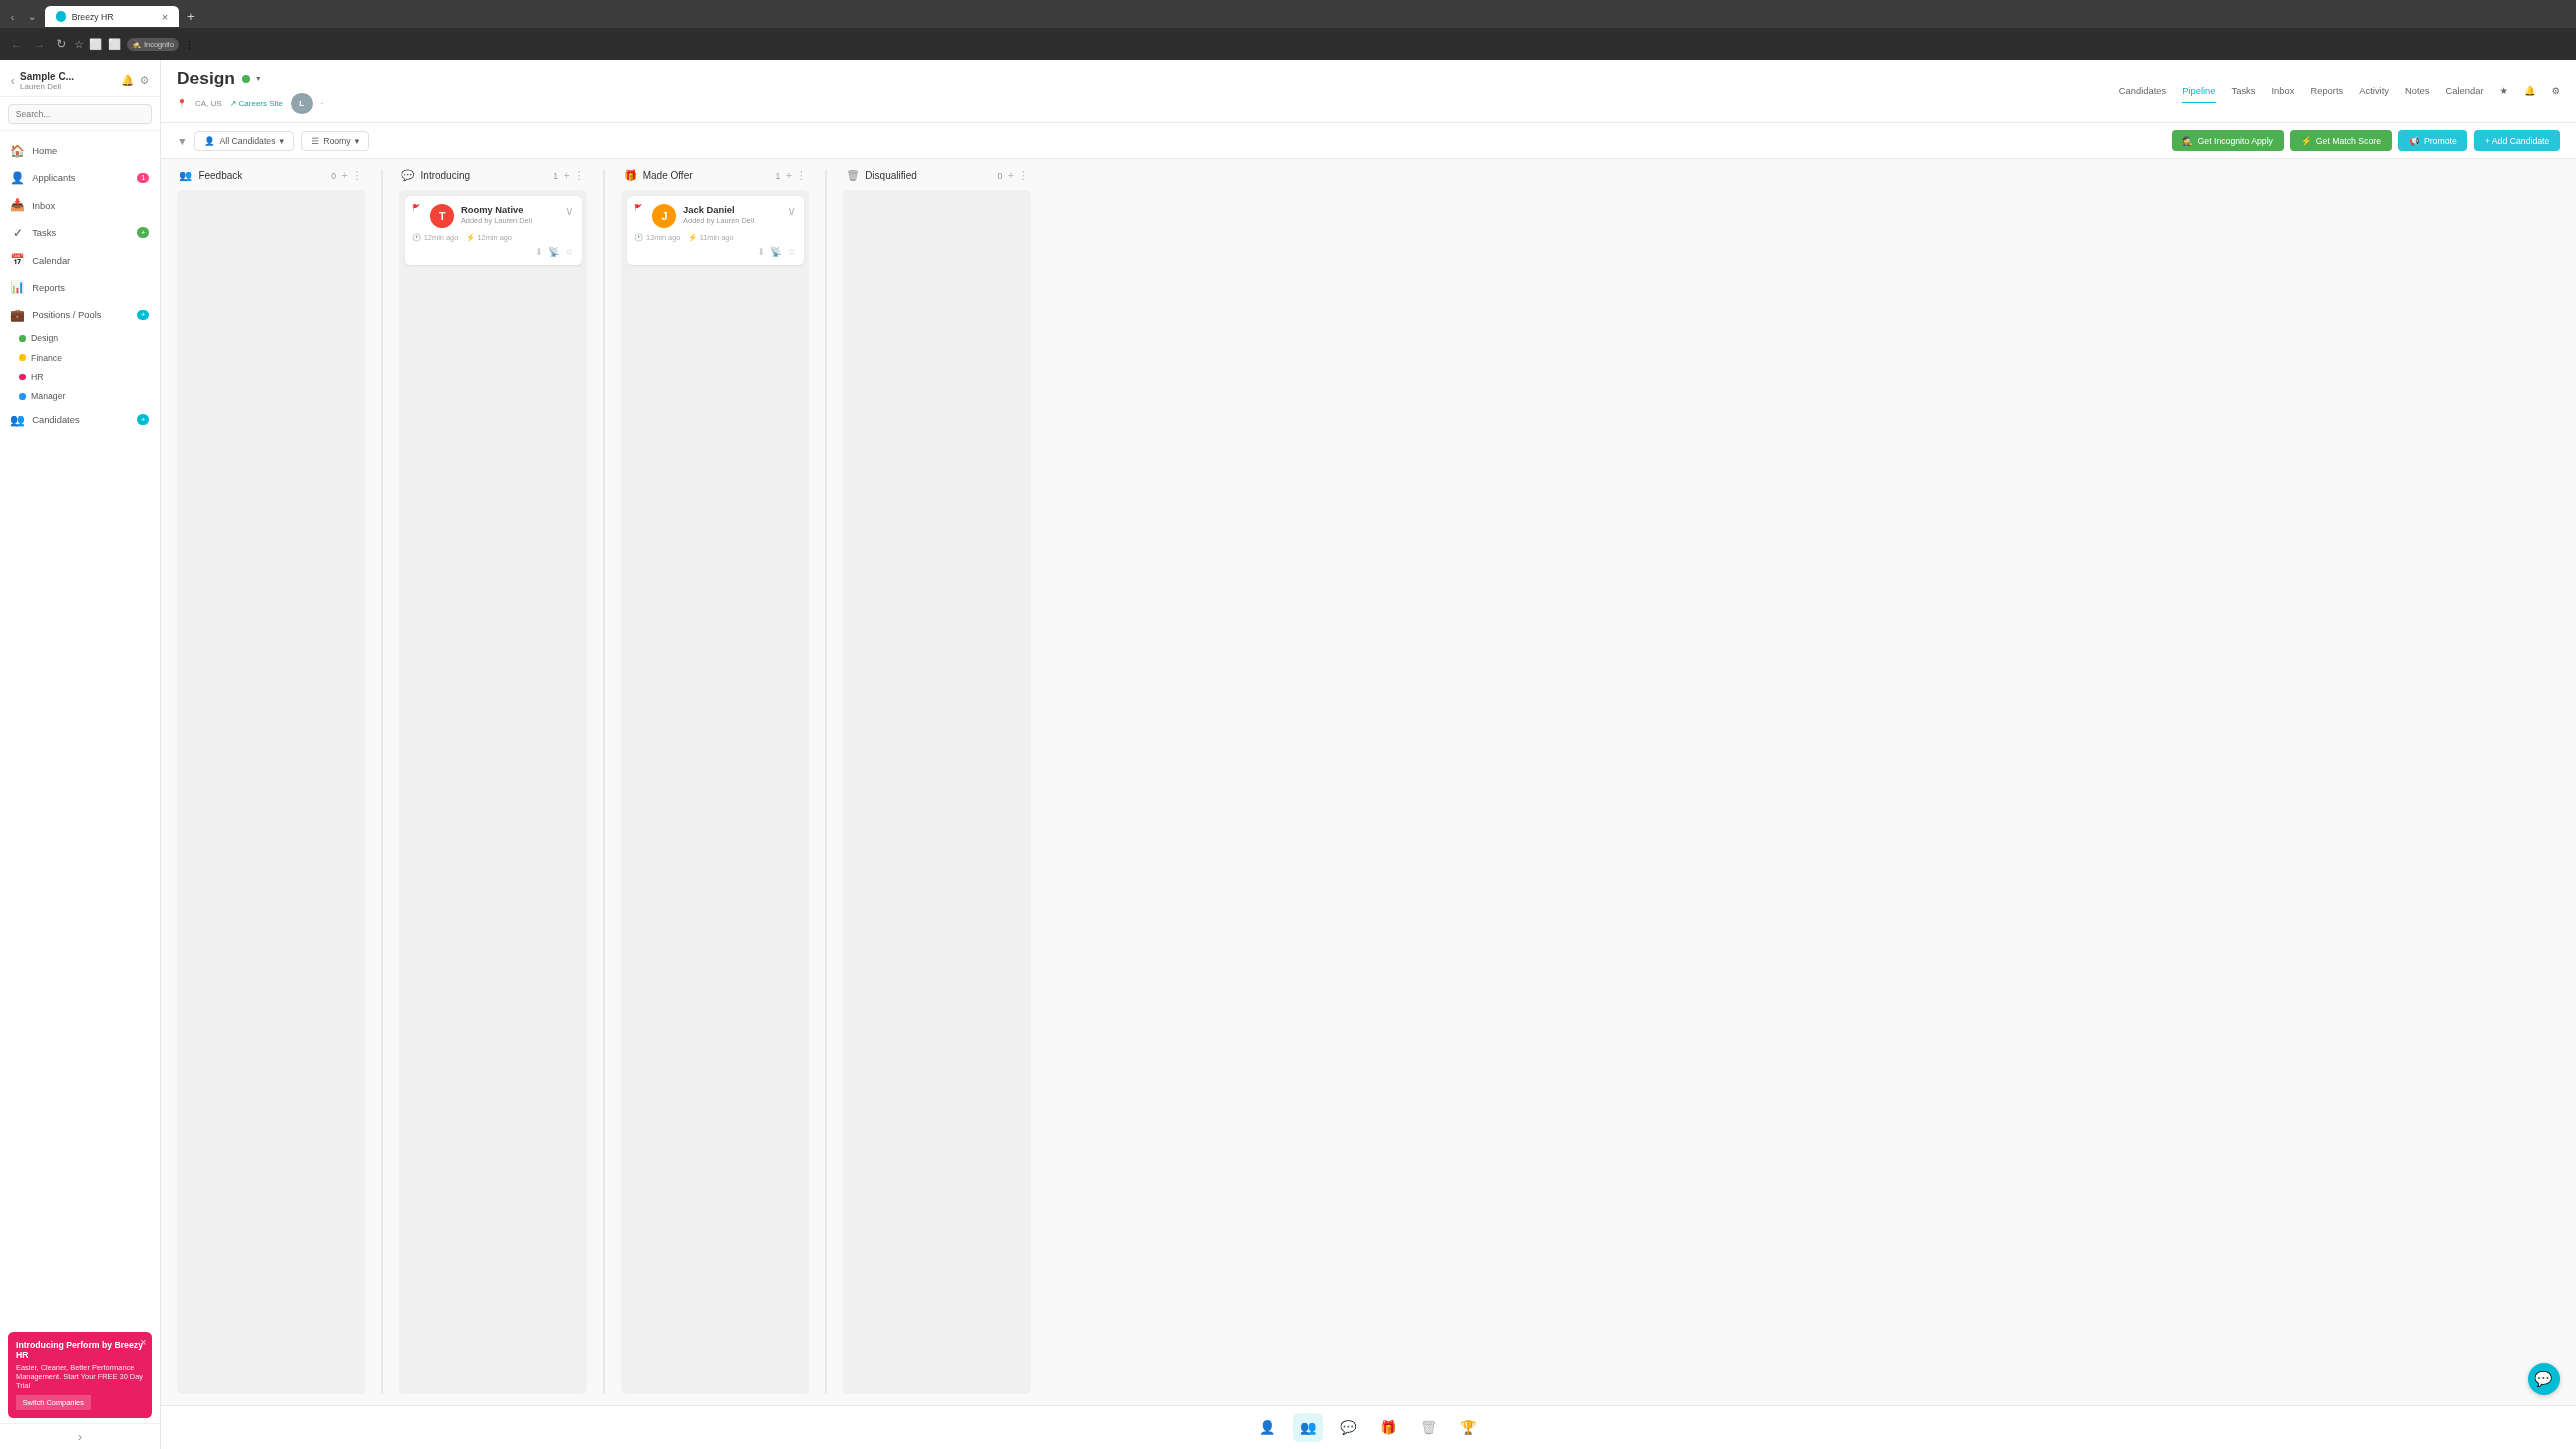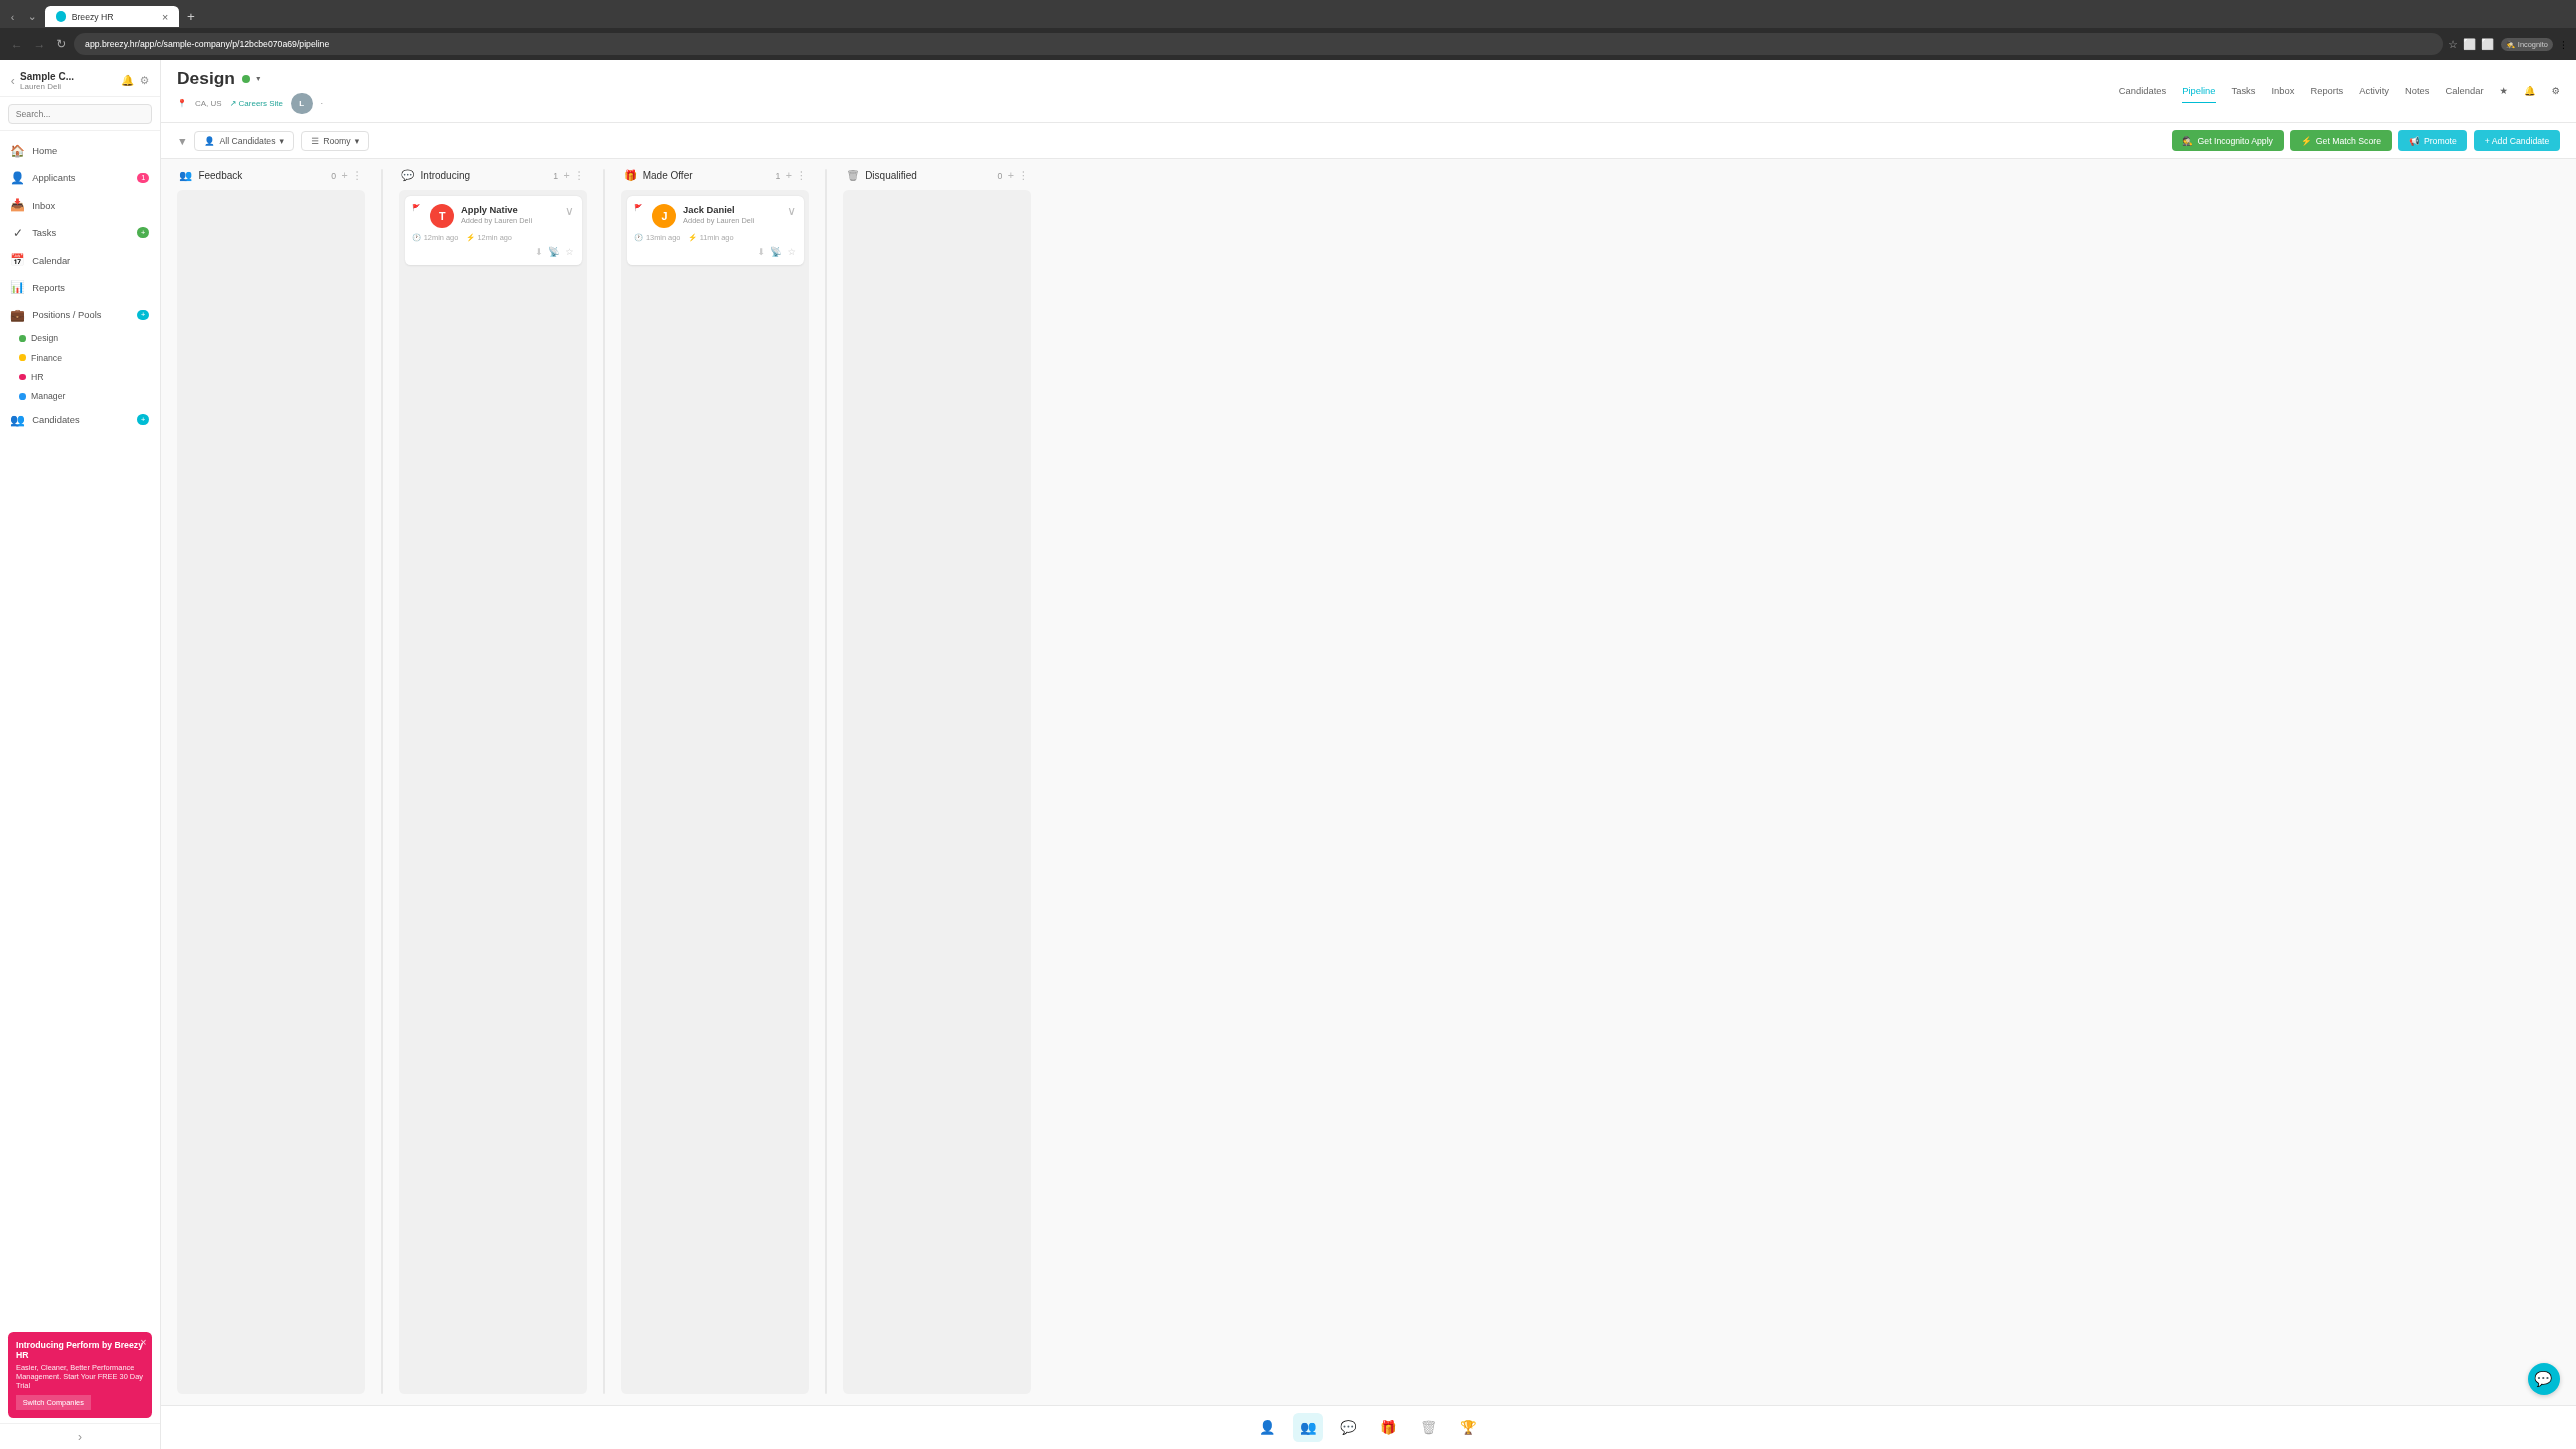--- a/index.html
+++ b/index.html
@@ -136,7 +136,6 @@
     <button class="nav-btn disabled">←</button>
     <button class="nav-btn disabled">→</button>
     <button class="nav-btn">↻</button>
-    <input class="url-bar" type="text" value="app.breezy.hr/app/c/sample-company/p/12bcbe070a69/pipeline" style="">
     <div class="addr-icons">
       <span class="addr-icon">☆</span>
       <span class="addr-icon">⬜</span>

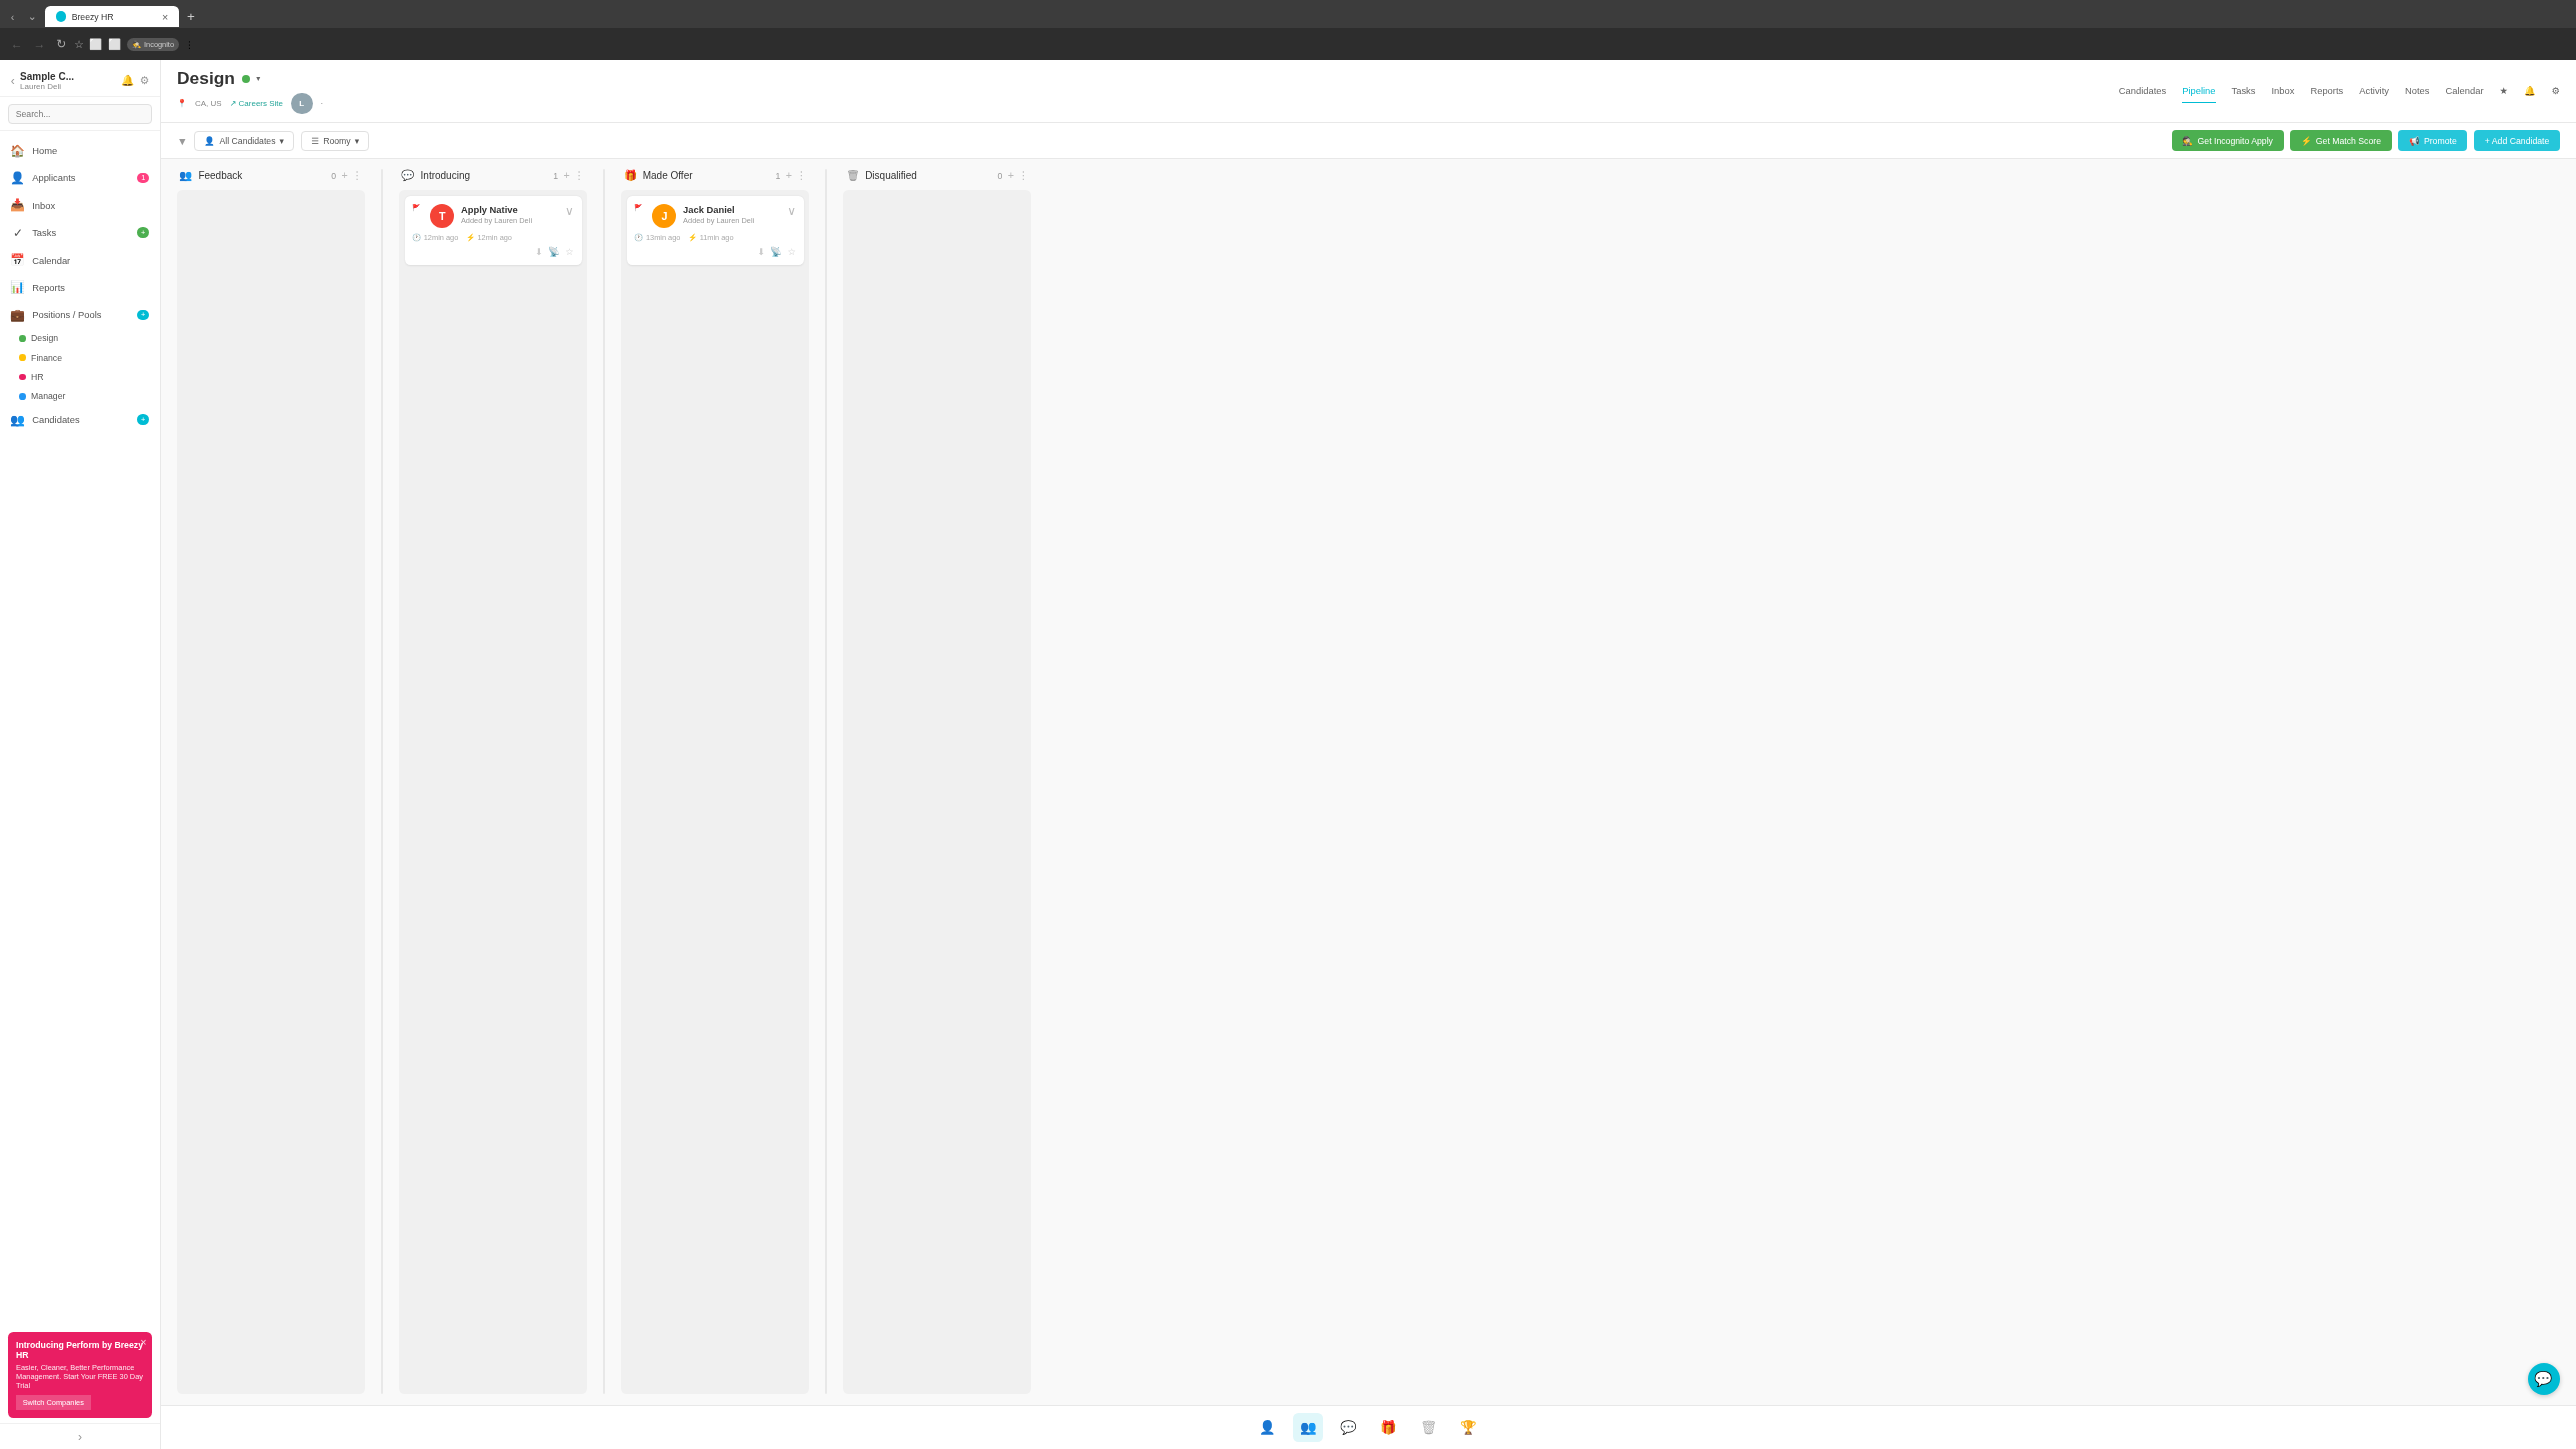--- a/index.html
+++ b/index.html
@@ -336,7 +336,7 @@
               </div>
               <div class="card-avatar avatar-red">T</div>
               <div class="card-info">
-                <div class="card-name">Apply Native</div>
+                <div class="card-name">Roomy Native</div>
                 <div class="card-added">Added by Lauren Deli</div>
               </div>
               <span class="card-expand">∨</span>

